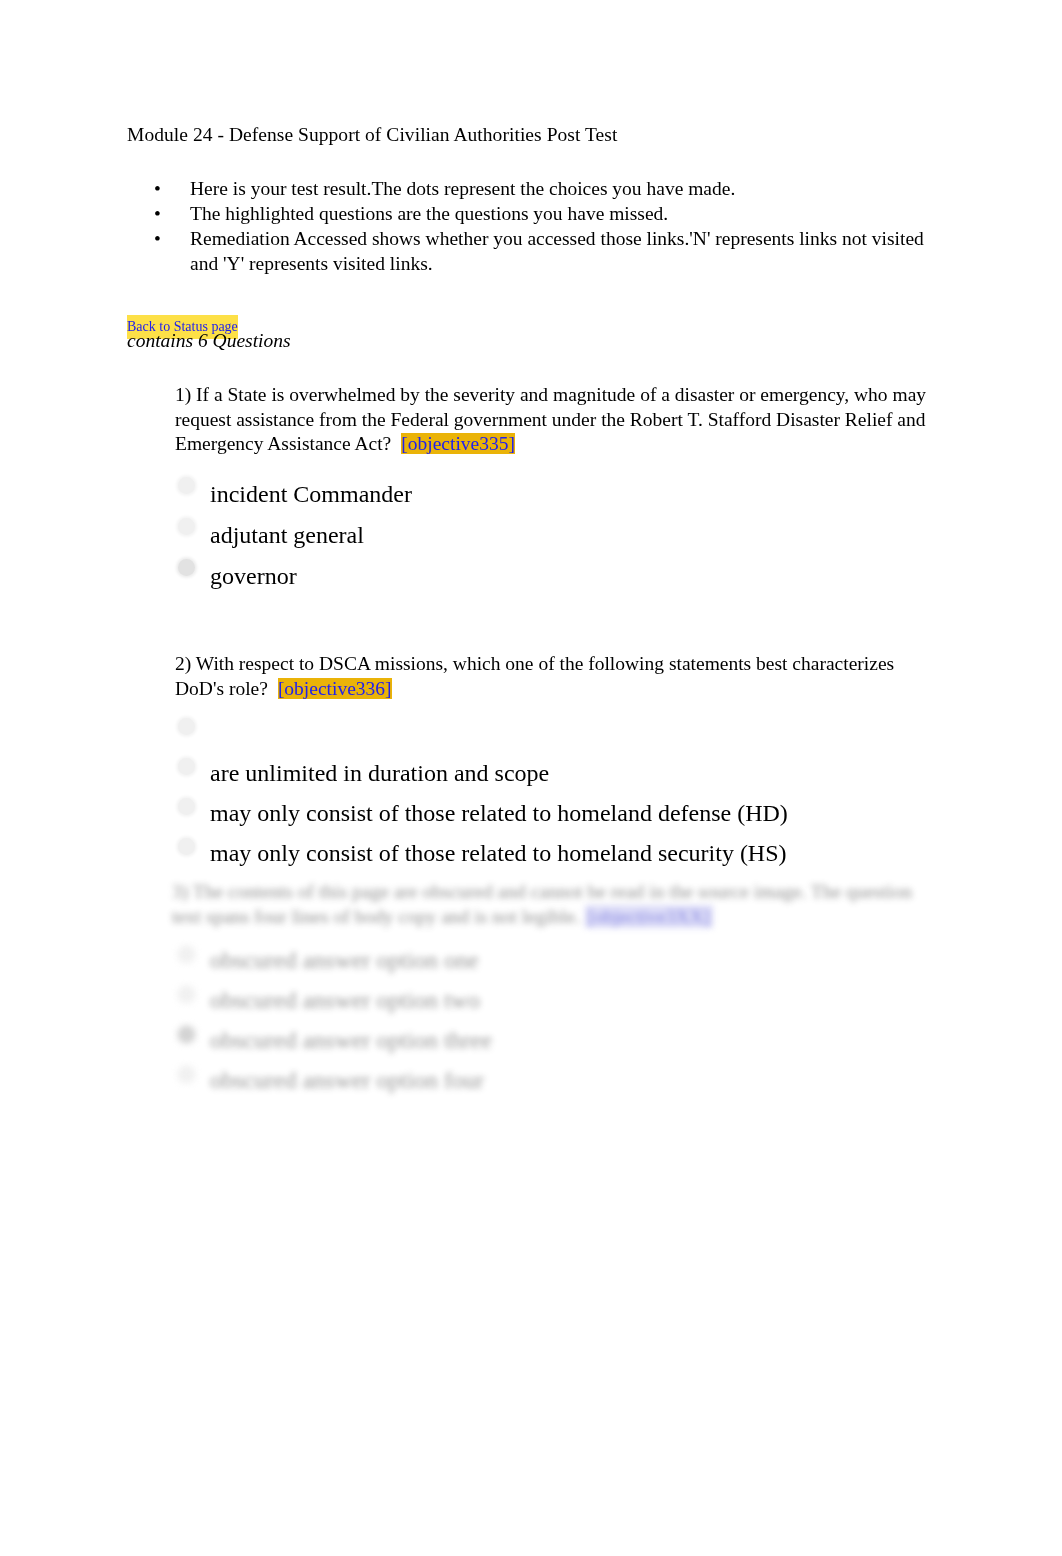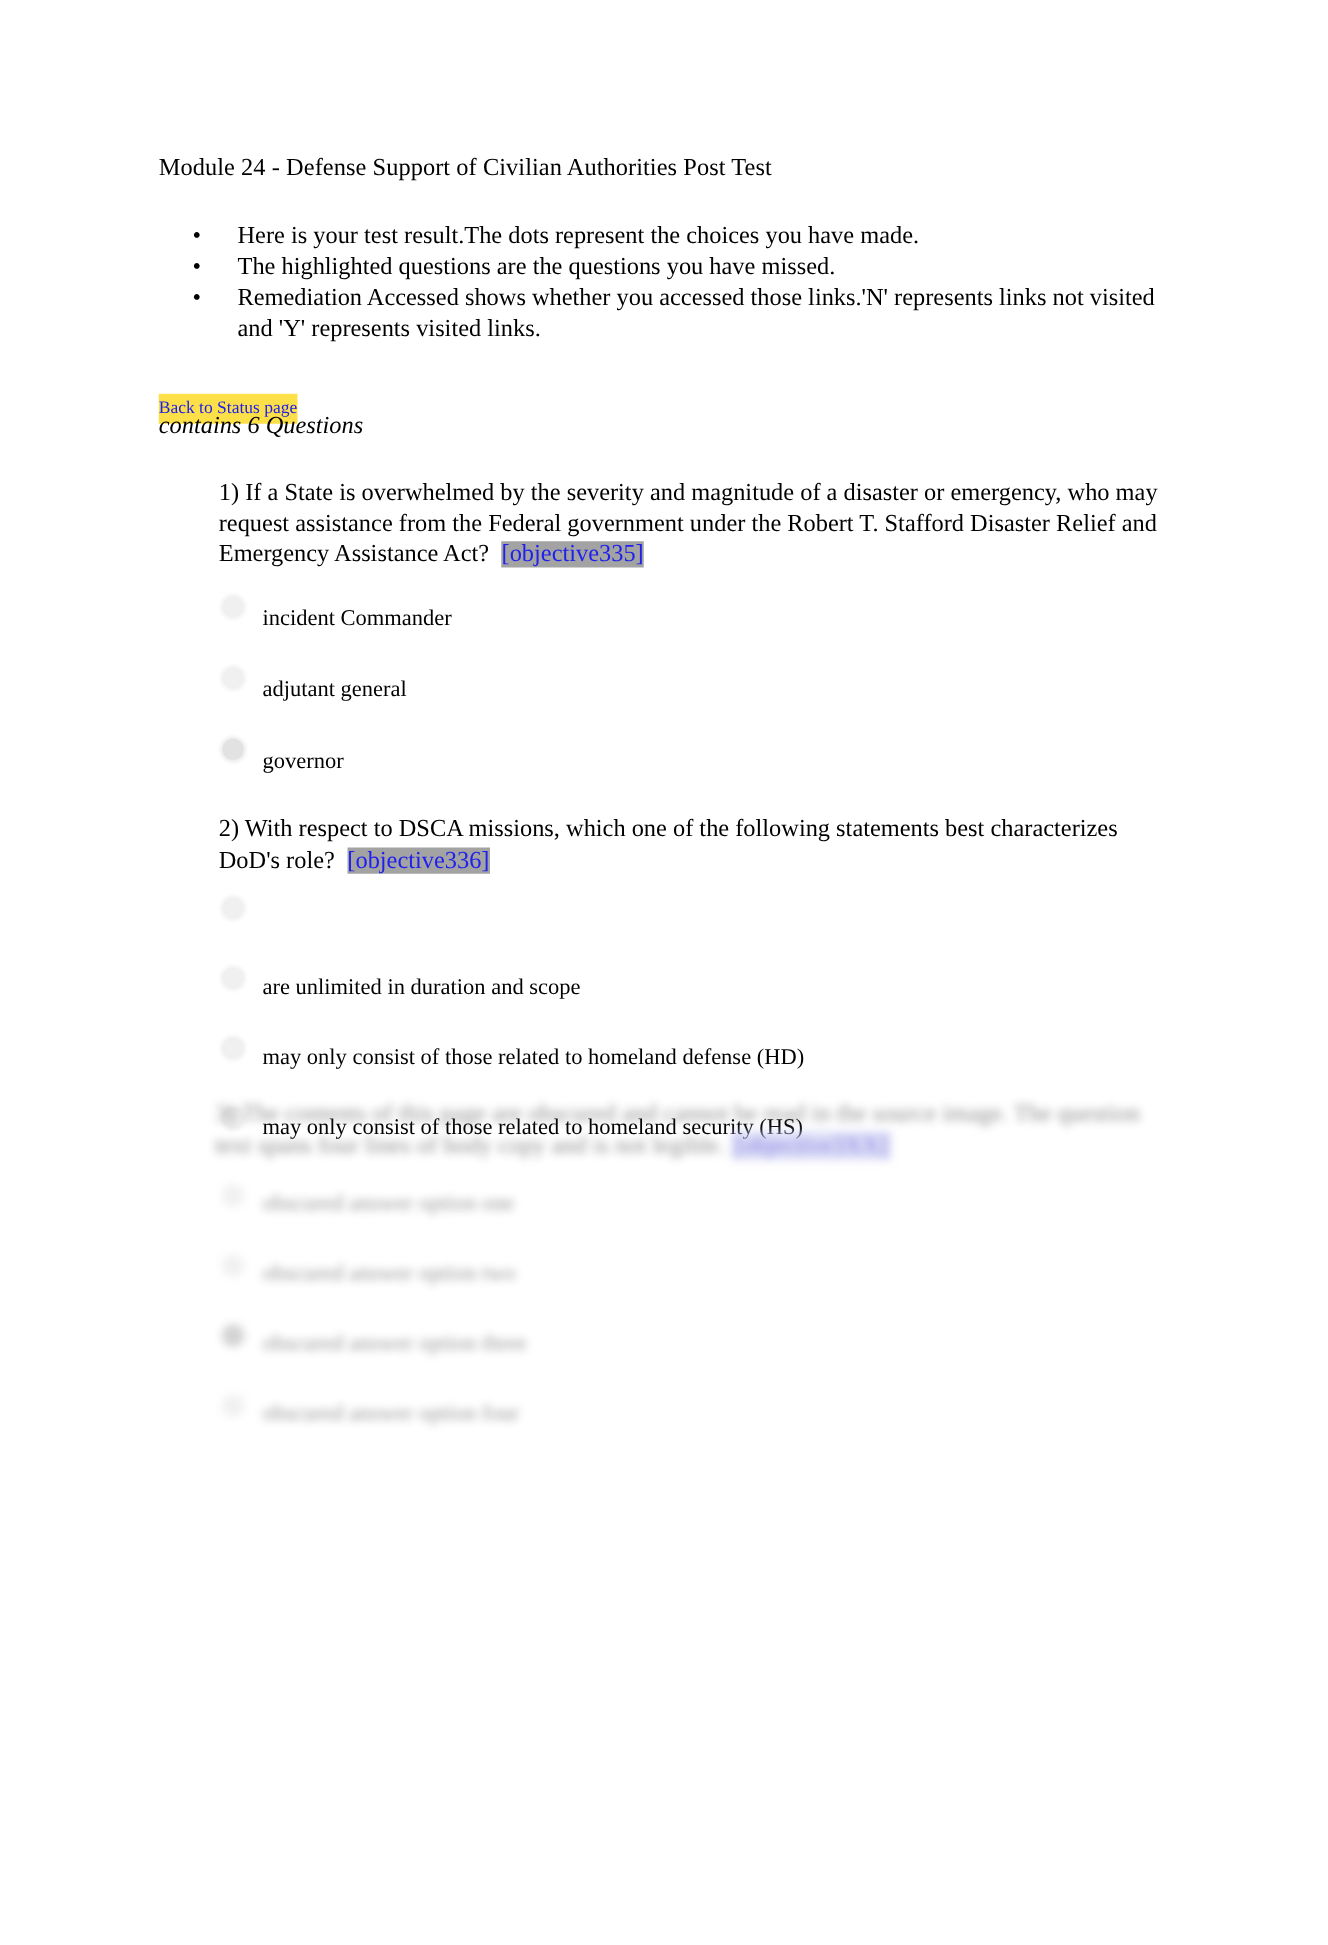--- a/index.html
+++ b/index.html
@@ -98,7 +98,7 @@
   .obj-link {
     color: #2020EE;
     text-decoration: none;
-    background: #a3a3a3;
+    background: #eab308;
     margin-left: 10px;
     white-space: nowrap;
   }

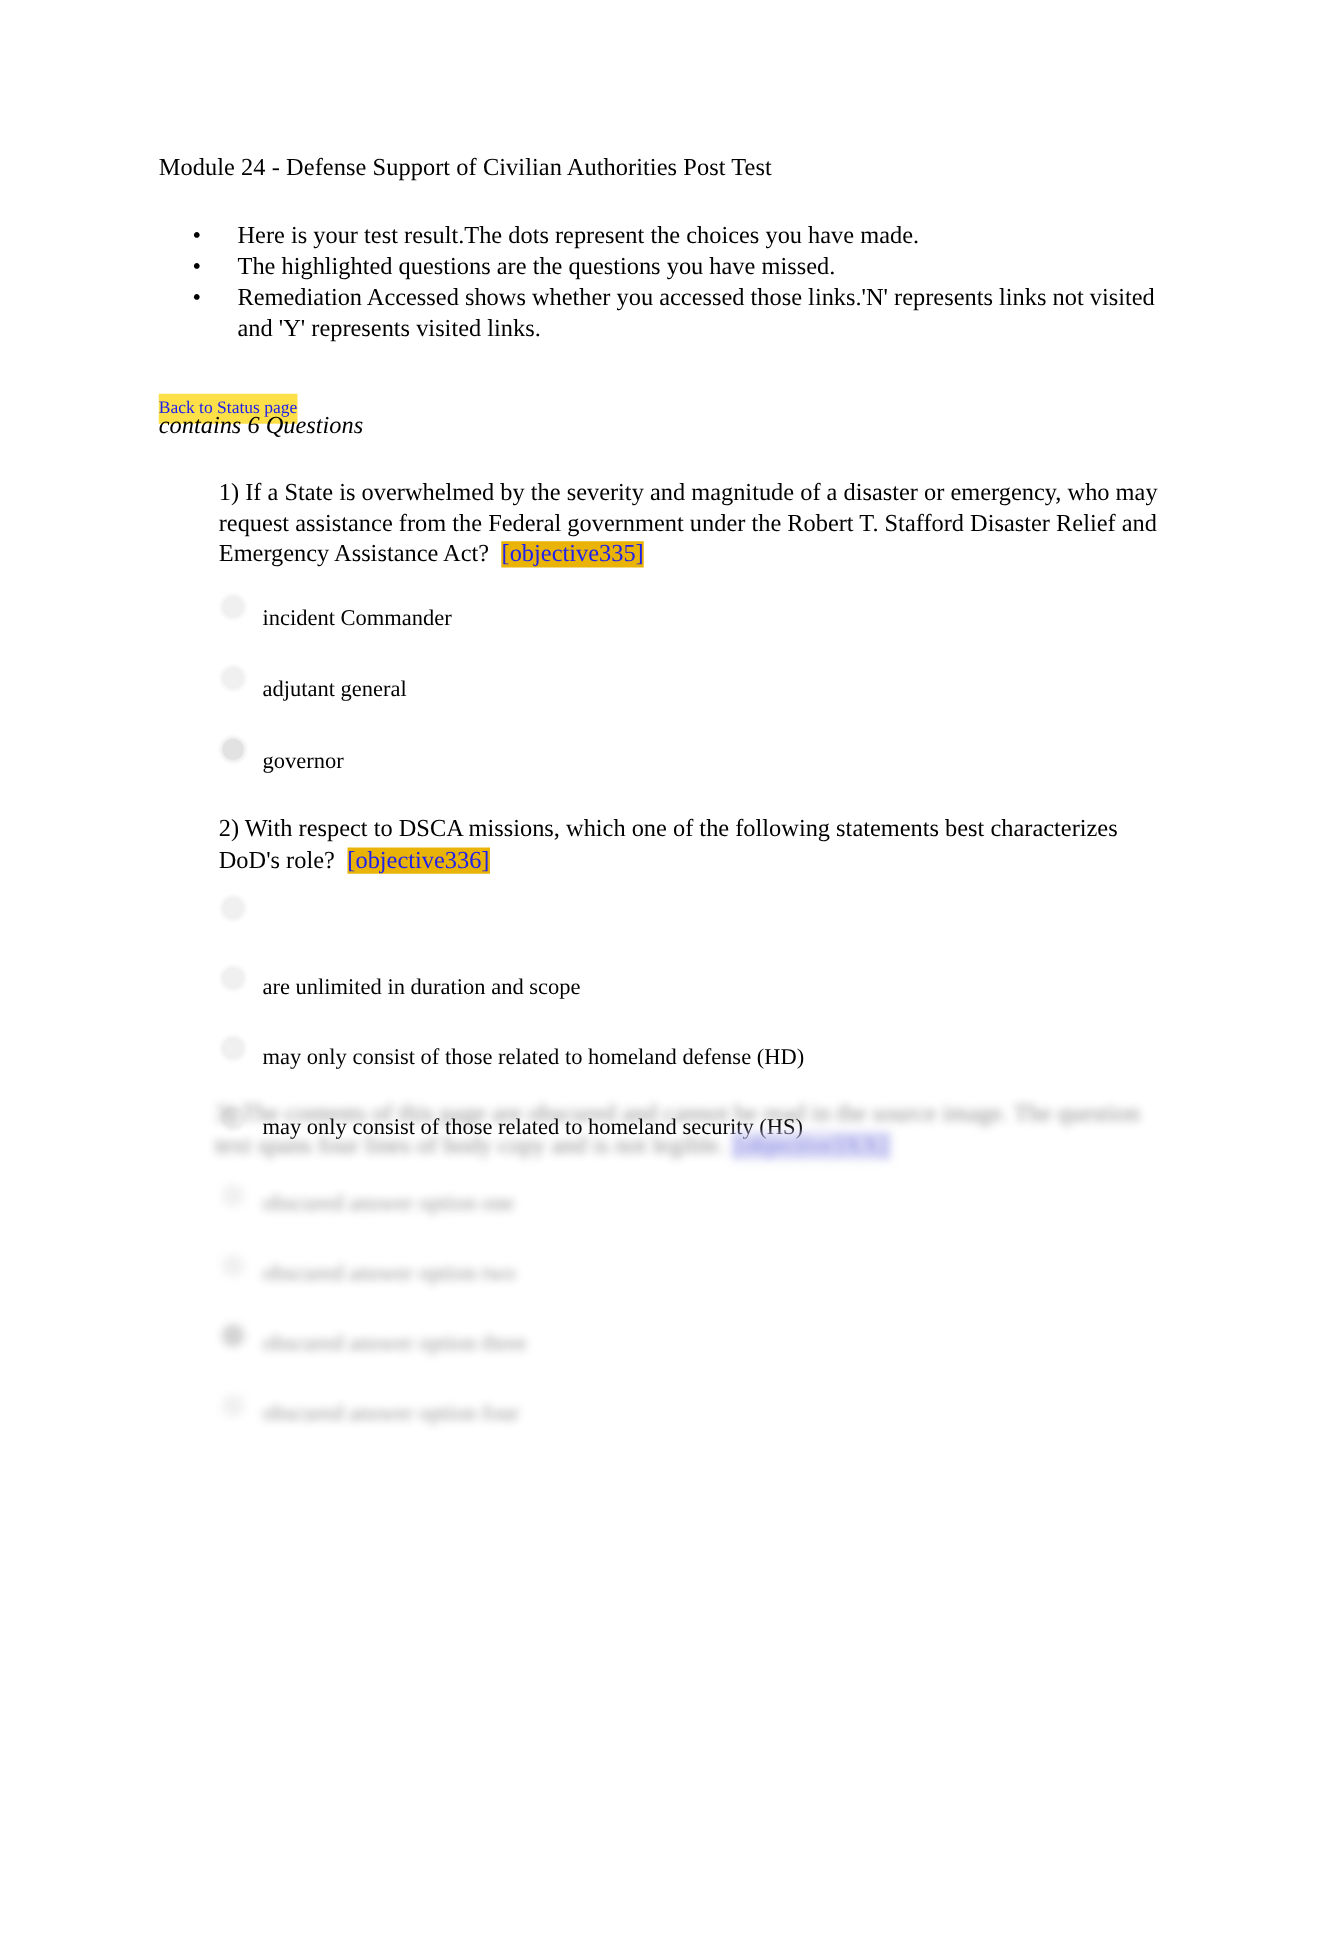--- a/index.html
+++ b/index.html
@@ -114,10 +114,9 @@
     padding-left: 35px;
   }
   .answer-label {
-    font-size: 18px;
+    font-size: 24px;
     line-height: 22px;
     display: block;
-    margin-top: 16px;
   }
   
   .marker {

